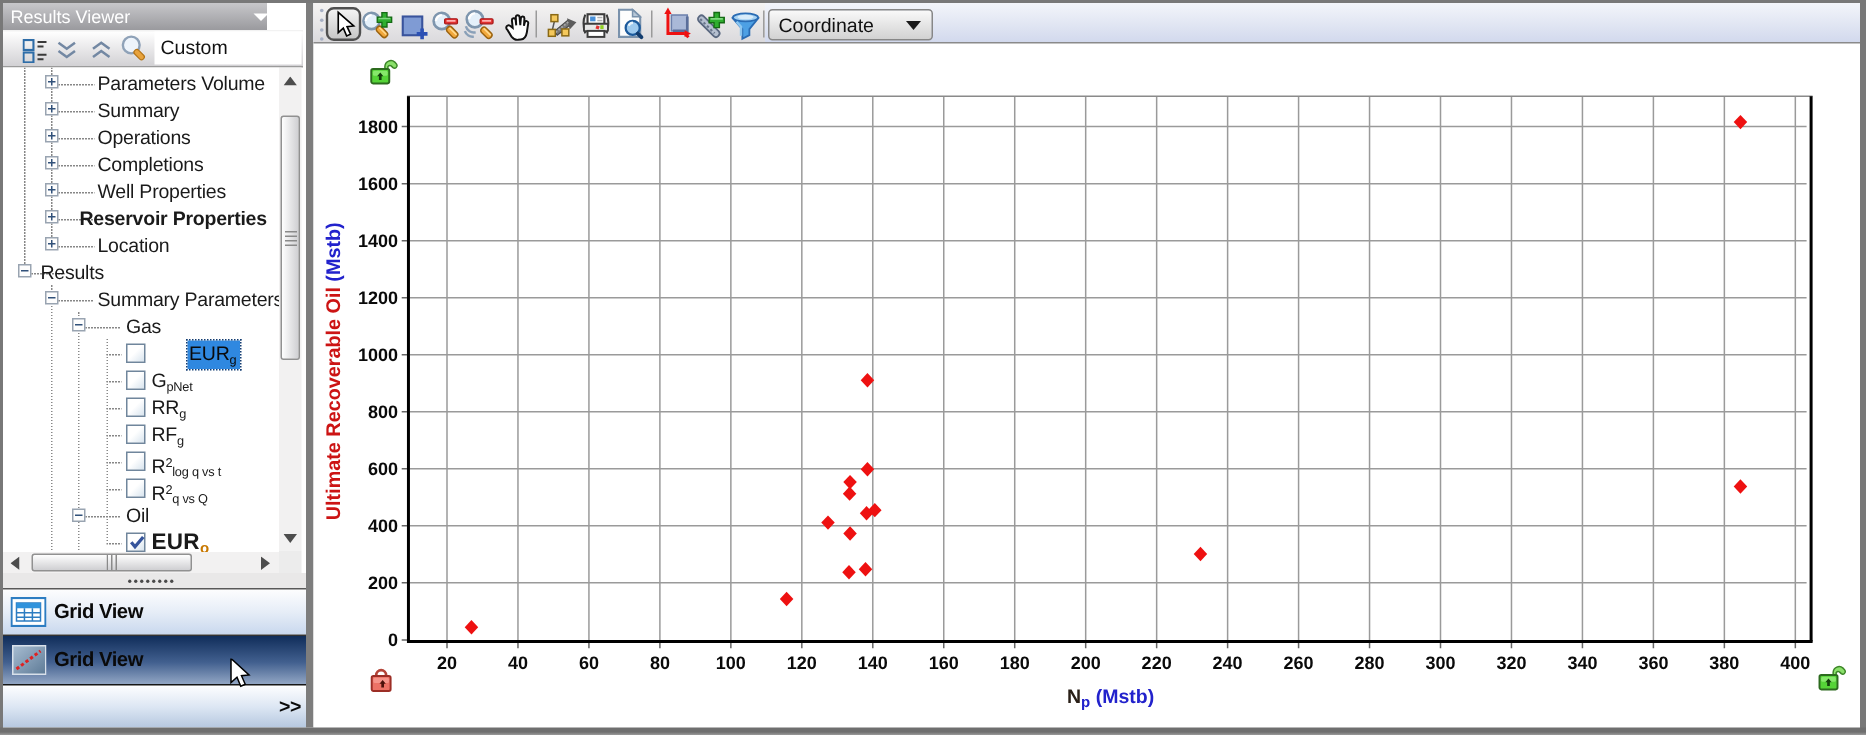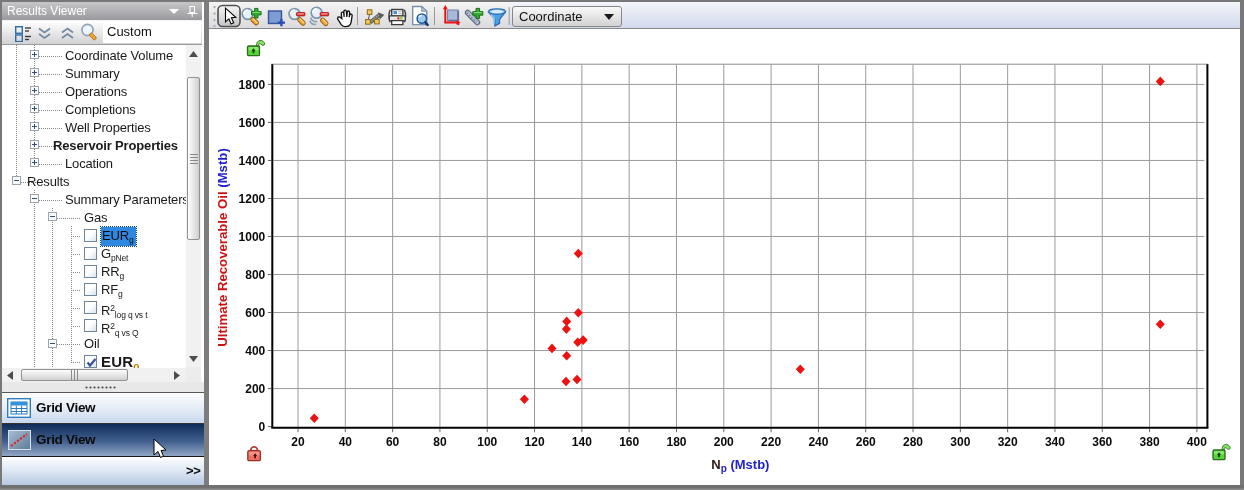--- a/index.html
+++ b/index.html
@@ -13,7 +13,7 @@
 
 #lpanel { position:absolute; left:2px; top:2px; width:202px; height:483px; background:#fff; }
 #divider { position:absolute; left:204px; top:2px; width:5px; height:483px; background:#7d7d7d; }
-#ltitle { position:absolute; left:2px; top:2px; width:200px; height:18px; background:linear-gradient(to bottom,#c7c7ca,#9a9a9e); color:#fff; font-size:12px; line-height:18px; padding-left:5px; }
+#ltitle { position:absolute; left:2px; top:2px; width:176px; height:18px; background:linear-gradient(to bottom,#c7c7ca,#9a9a9e); color:#fff; font-size:12px; line-height:18px; padding-left:5px; }
 #ltools { position:absolute; left:2px; top:20px; width:200px; height:25px; background:linear-gradient(to bottom,#ffffff,#d2d1d4); border-top:1px solid #f2f2f2; border-bottom:1px solid #9b9b9b; }
 #custombox { position:absolute; left:103px; top:21px; width:98px; height:22px; background:#fff; font-size:13px; color:#111; padding:3px 0 0 4px; }
 #tree { position:absolute; left:2px; top:45px; width:184px; height:323px; background:#fff; overflow:hidden; }

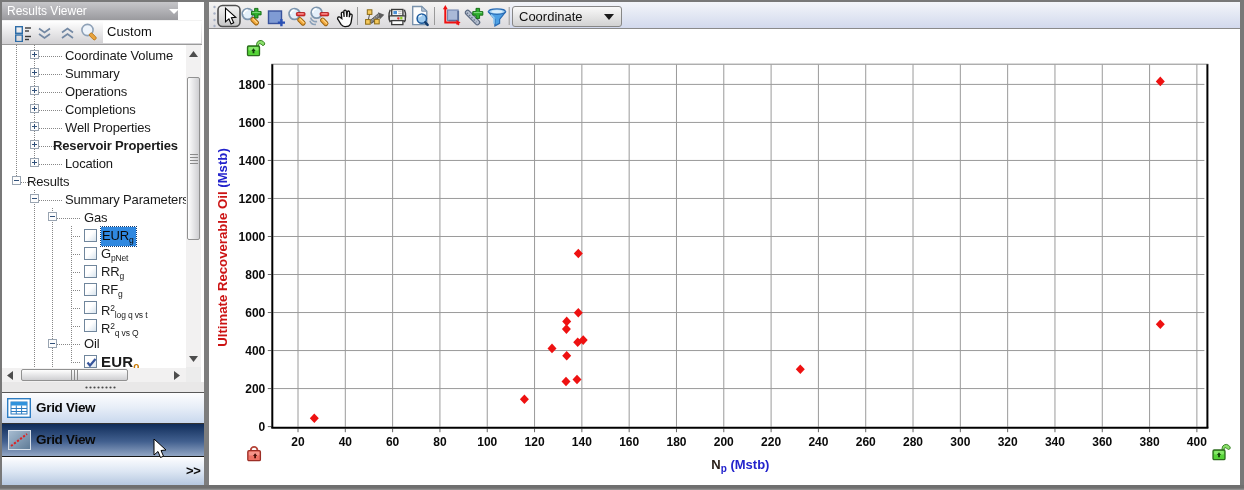--- a/index.html
+++ b/index.html
@@ -99,7 +99,7 @@
       <div class="v"></div>
     </div>
     <div class="hdots" style="left: 37px; top: 10.5px; width: 24px;"></div>
-    <div class="trow" style="top: 1.5px; left: 63px;">Coordinate Volume</div>
+    <div class="trow" style="top: 1.5px; left: 63px;">Parameters Volume</div>
     <div class="pmbox" style="left: 27.5px; top: 23.05px;">
       <div class="h"></div>
       <div class="v"></div>

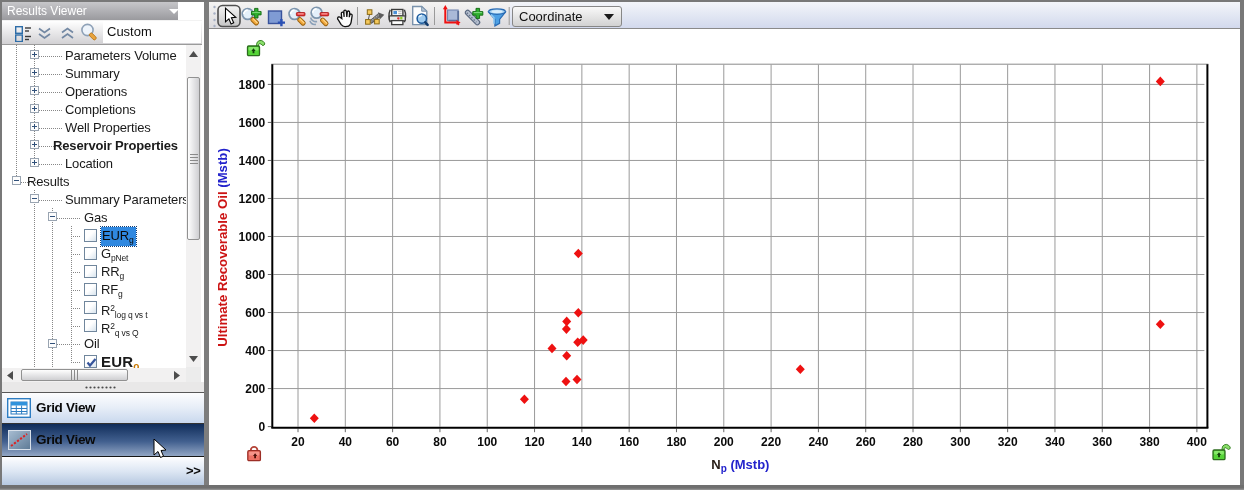--- a/index.html
+++ b/index.html
@@ -26,7 +26,7 @@
 .cb { position:absolute; width:13px; height:13px; border:1px solid #70869c; background:linear-gradient(135deg,#ffffff 45%,#d8e4ee); }
 sub { font-size:8.5px; vertical-align:-2.5px; }
 sup { font-size:8.5px; vertical-align:4px; }
-.hl { background:#2f88e0; outline:1px dotted #123c72; color:#0a0a0a; padding:1px 2px 3px 1px; }
+.hl { background:#2f88e0; outline:1px dotted #123c72; color:#0a0a0a; padding:1px 2px 3px 1px;margin-left:24px; }
 
 .sb { position:absolute; background:#f2f1f1; }
 .sbthumb { position:absolute; border:1px solid #919191; border-radius:2px; background:linear-gradient(to right,#fefefe,#cfcfd2); }

